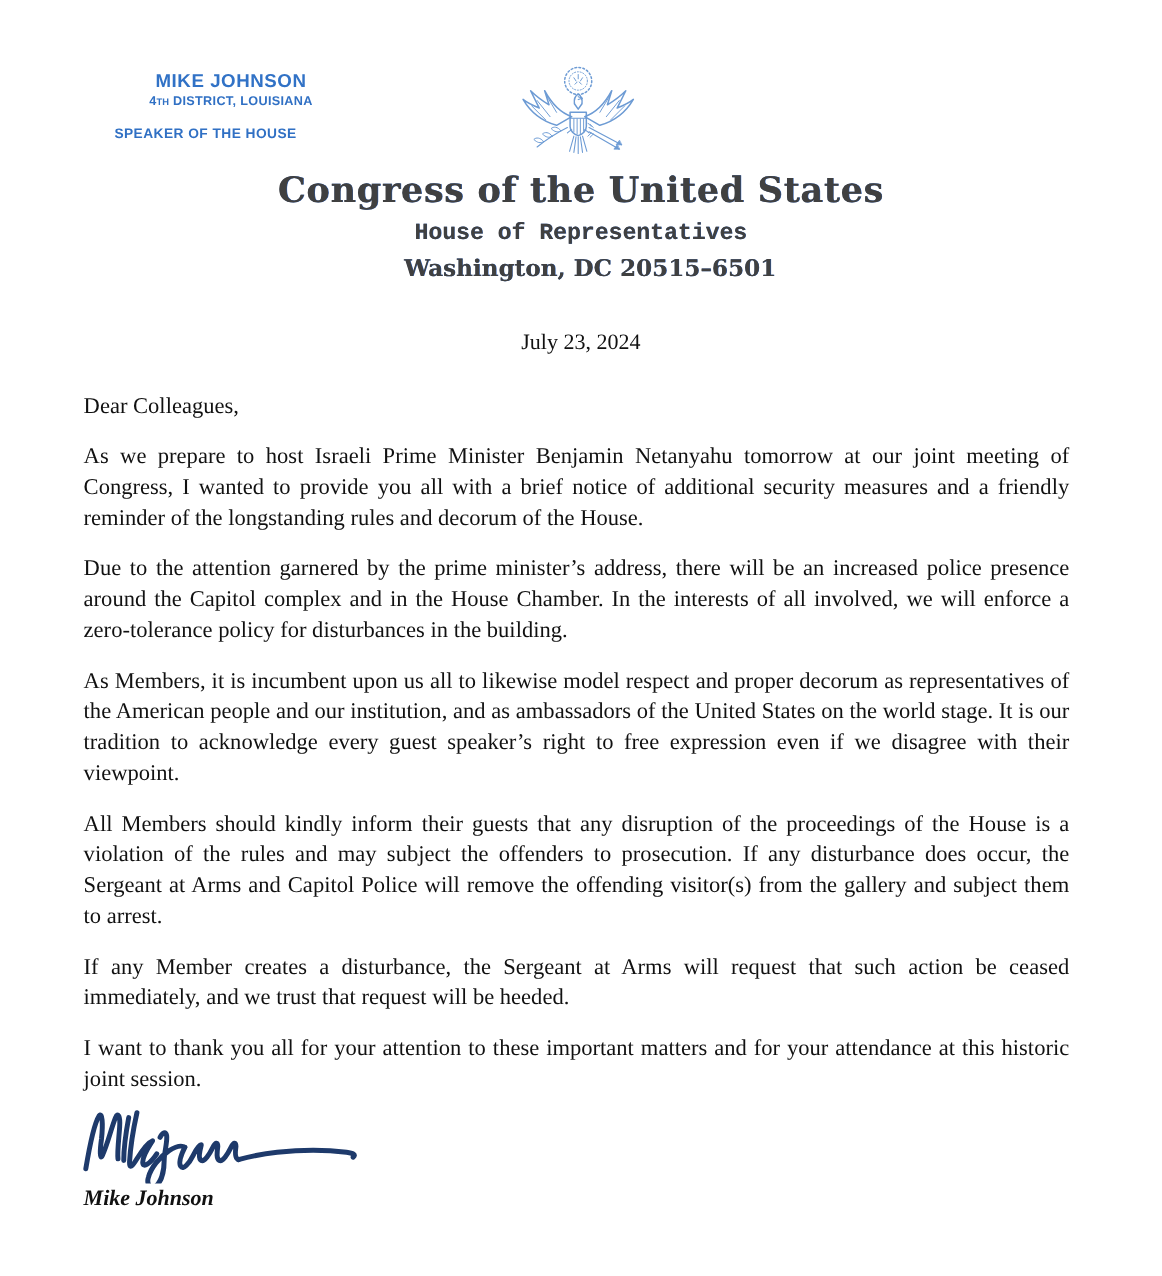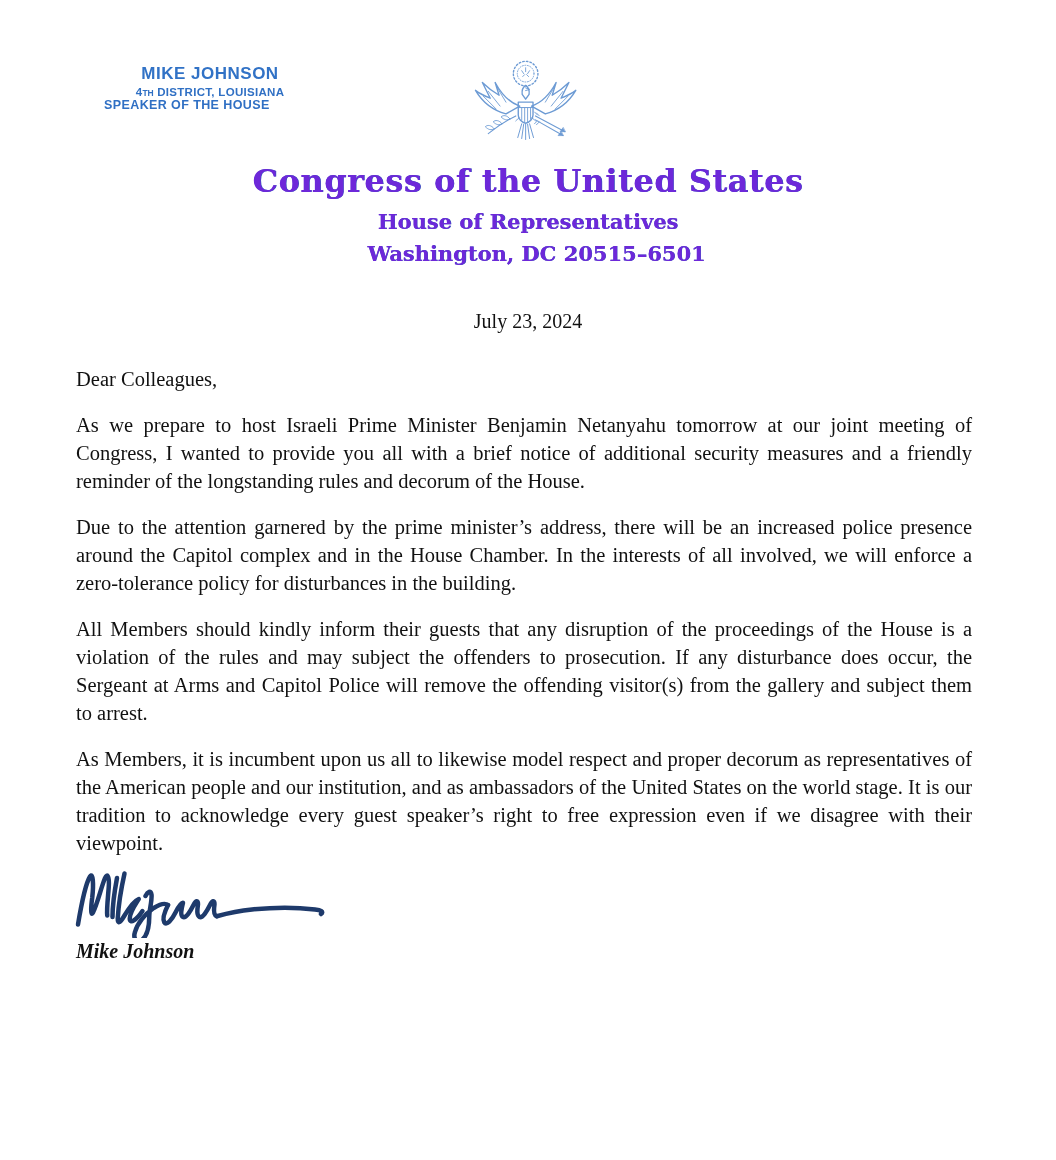--- a/index.html
+++ b/index.html
@@ -51,6 +51,7 @@
   .lh-left .title {
     font-size: 12.5px;
     font-weight: bold;
+    margin-top: 16px;
     letter-spacing: 0.4px;
     text-align: left;
     padding-left: 4px;

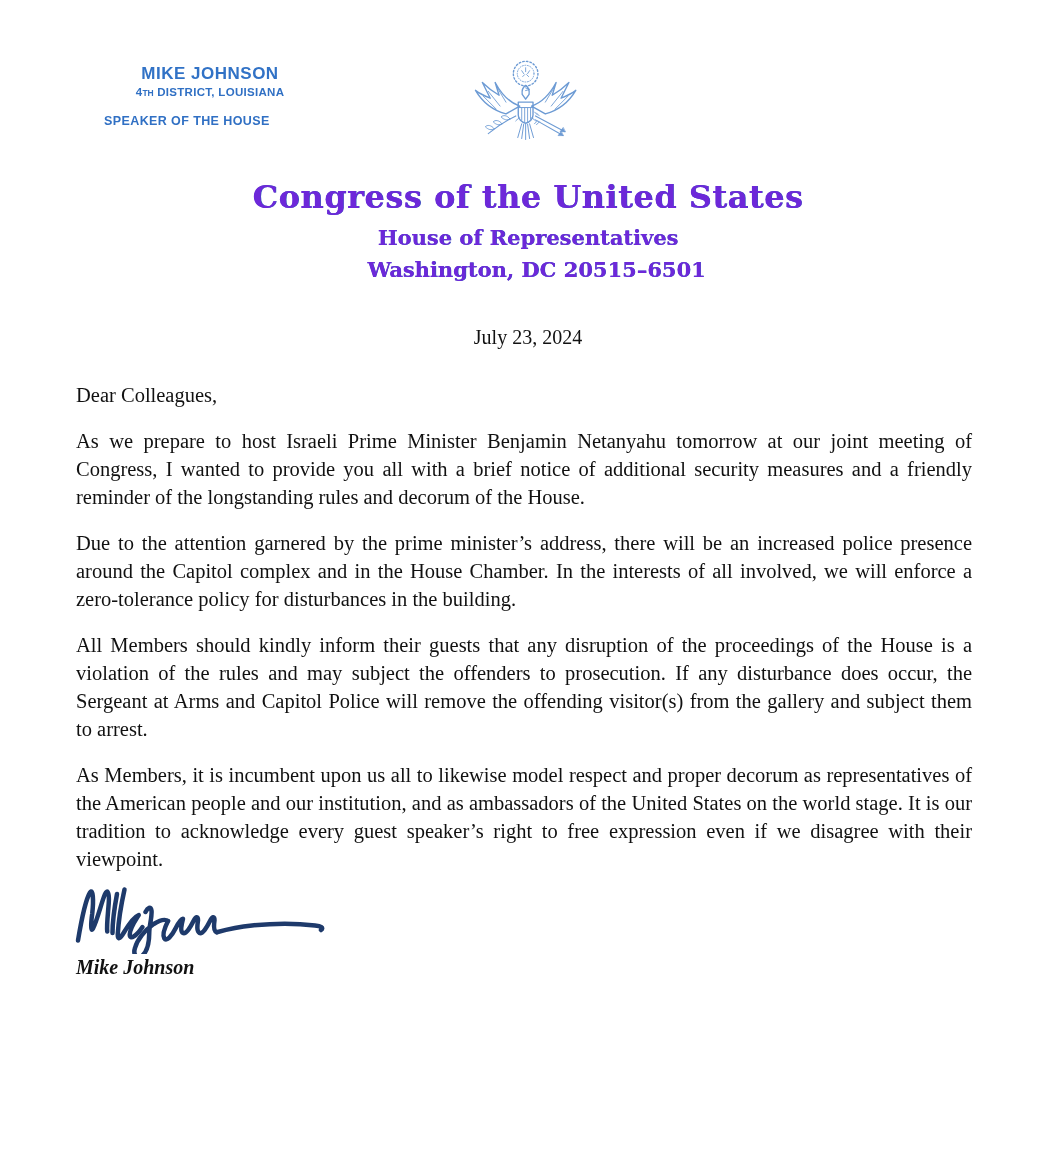--- a/index.html
+++ b/index.html
@@ -84,8 +84,8 @@
   
   .masthead {
     text-align: center;
-    margin-top: 50px;
-    color: #6d28d9;
+    margin-top: 26px;
+    color: #404040;
     font-family: "DejaVu Serif", serif;
   }
   .masthead .org {

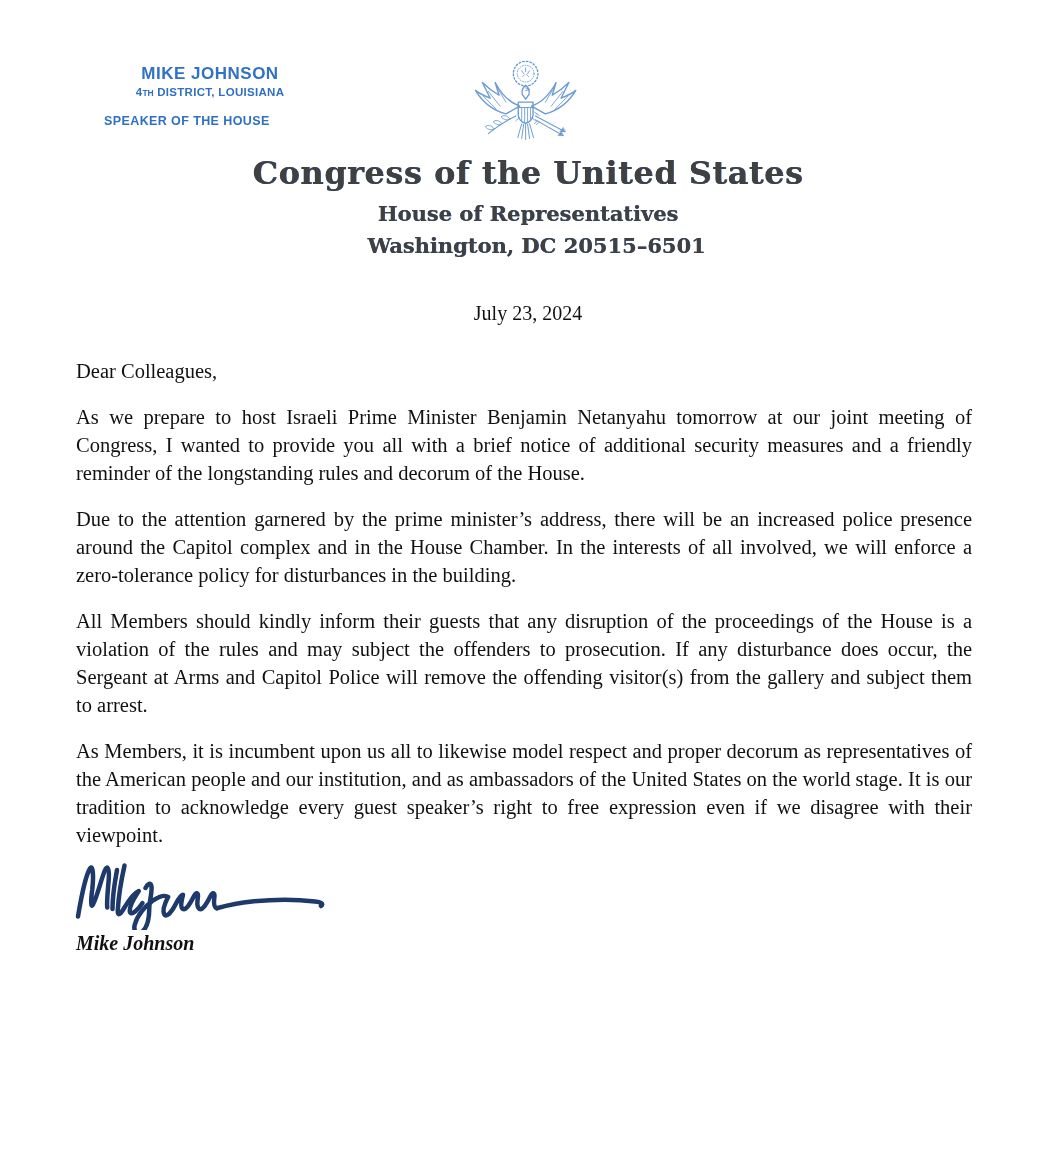--- a/index.html
+++ b/index.html
@@ -99,6 +99,7 @@
     font-weight: bold;
     margin-top: 9px;
     text-shadow: 0.3px 0 0 #2b5eb5;
+    font-family: Liberation Mono, monospace;
   }
   .masthead .city {
     font-size: 21px;

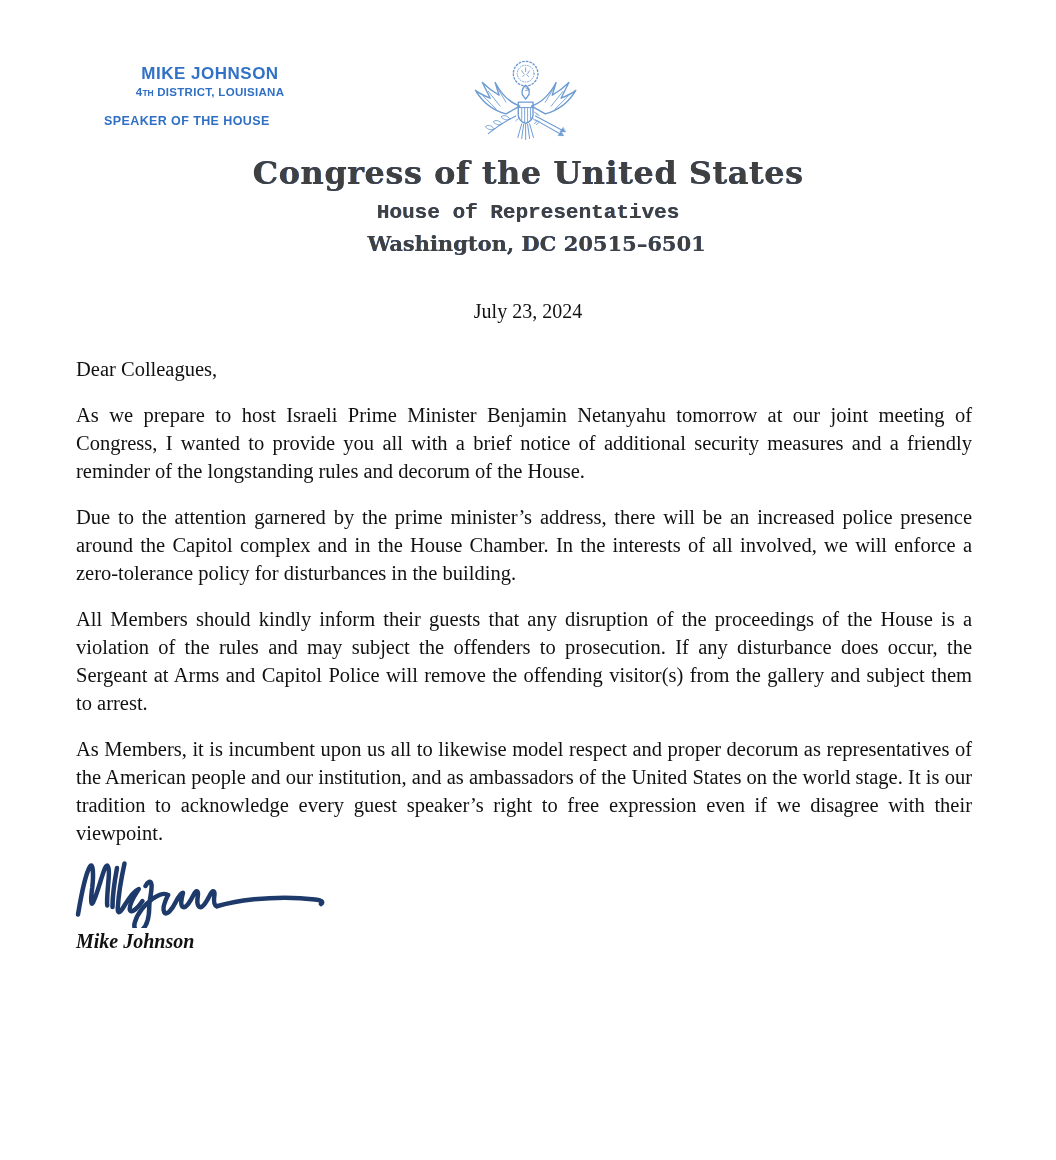--- a/index.html
+++ b/index.html
@@ -202,8 +202,8 @@
     <p class="salutation">Dear Colleagues,</p>
     <p class="para">As we prepare to host Israeli Prime Minister Benjamin Netanyahu tomorrow at our joint meeting of Congress, I wanted to provide you all with a brief notice of additional security measures and a friendly reminder of the longstanding rules and decorum of the House.</p>
     <p class="para">Due to the attention garnered by the prime minister’s address, there will be an increased police presence around the Capitol complex and in the House Chamber. In the interests of all involved, we will enforce a zero-tolerance policy for disturbances in the building.</p>
+    <p class="para">As Members, it is incumbent upon us all to likewise model respect and proper decorum as representatives of the American people and our institution, and as ambassadors of the United States on the world stage. It is our tradition to acknowledge every guest speaker’s right to free expression even if we disagree with their viewpoint.</p>
     <p class="para">All Members should kindly inform their guests that any disruption of the proceedings of the House is a violation of the rules and may subject the offenders to prosecution. If any disturbance does occur, the Sergeant at Arms and Capitol Police will remove the offending visitor(s) from the gallery and subject them to arrest.</p>
-    <p class="para">As Members, it is incumbent upon us all to likewise model respect and proper decorum as representatives of the American people and our institution, and as ambassadors of the United States on the world stage. It is our tradition to acknowledge every guest speaker’s right to free expression even if we disagree with their viewpoint.</p>
 
 
     <div class="signature">

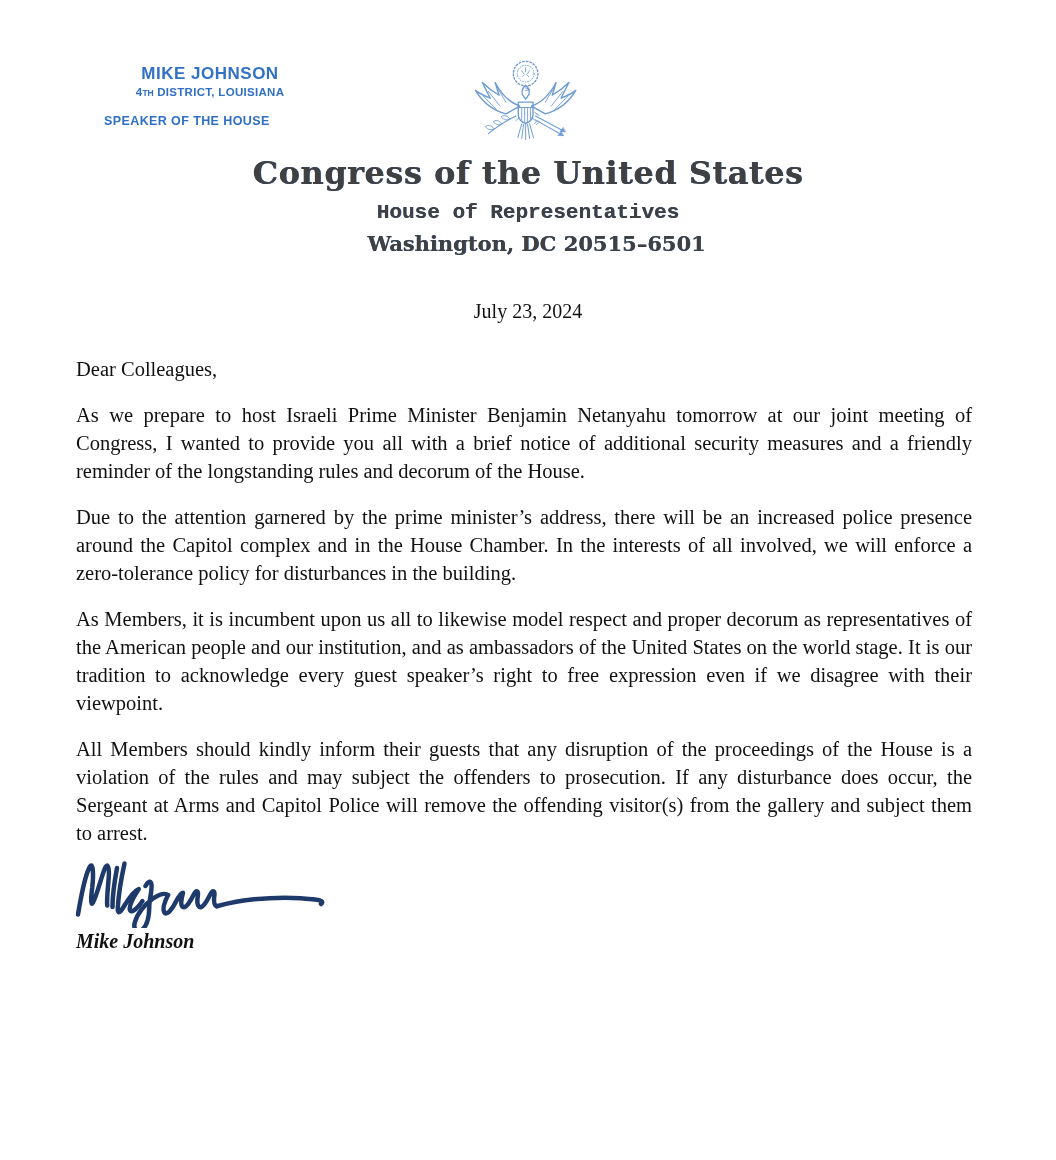--- a/index.html
+++ b/index.html
@@ -204,6 +204,7 @@
     <p class="para">Due to the attention garnered by the prime minister’s address, there will be an increased police presence around the Capitol complex and in the House Chamber. In the interests of all involved, we will enforce a zero-tolerance policy for disturbances in the building.</p>
     <p class="para">As Members, it is incumbent upon us all to likewise model respect and proper decorum as representatives of the American people and our institution, and as ambassadors of the United States on the world stage. It is our tradition to acknowledge every guest speaker’s right to free expression even if we disagree with their viewpoint.</p>
     <p class="para">All Members should kindly inform their guests that any disruption of the proceedings of the House is a violation of the rules and may subject the offenders to prosecution. If any disturbance does occur, the Sergeant at Arms and Capitol Police will remove the offending visitor(s) from the gallery and subject them to arrest.</p>
+    <p class="para">If any Member creates a disturbance, the Sergeant at Arms will request that such action be ceased immediately, and we trust that request will be heeded.</p>
 
 
     <div class="signature">

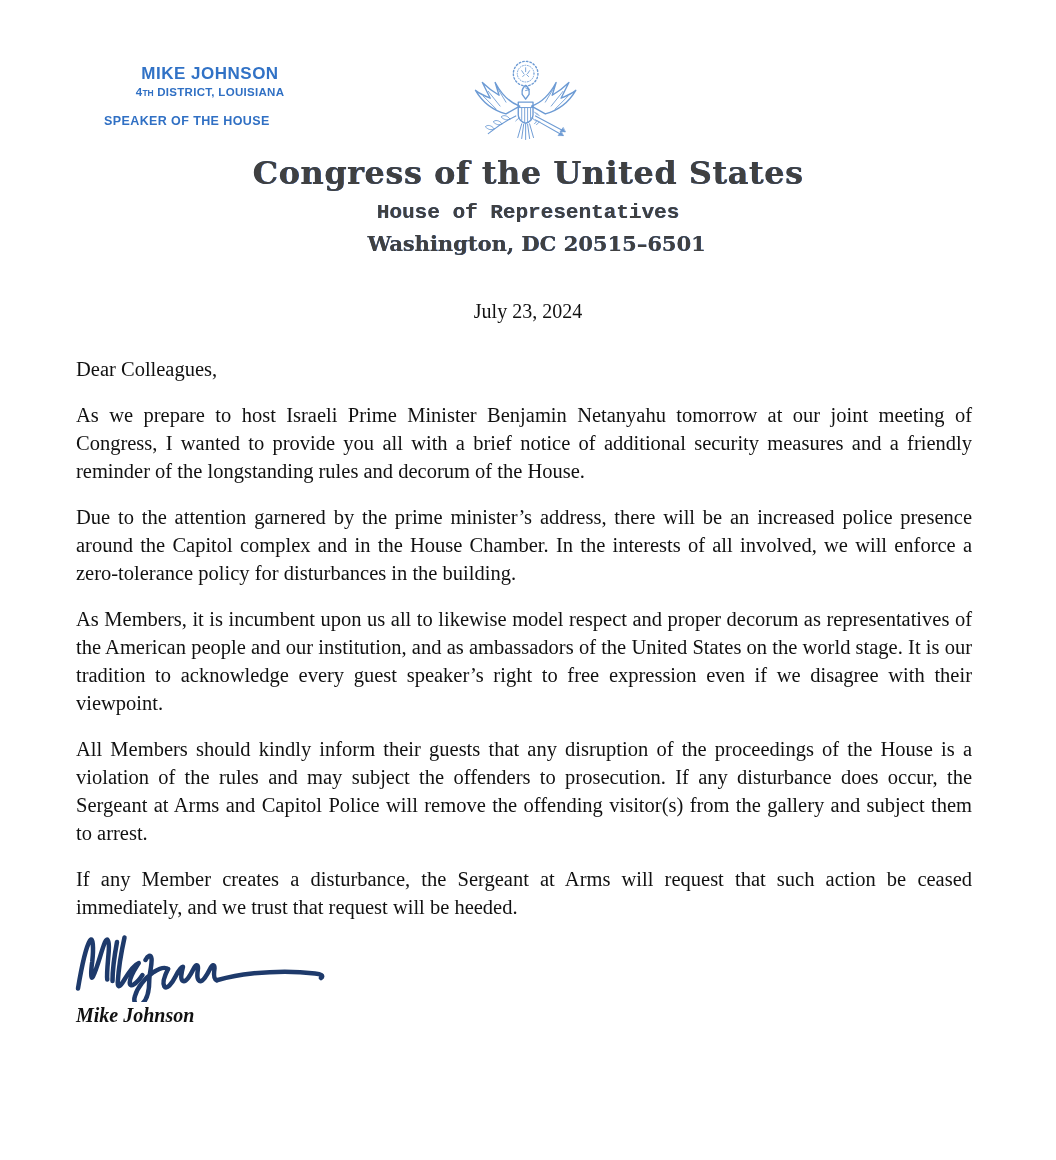--- a/index.html
+++ b/index.html
@@ -205,6 +205,7 @@
     <p class="para">As Members, it is incumbent upon us all to likewise model respect and proper decorum as representatives of the American people and our institution, and as ambassadors of the United States on the world stage. It is our tradition to acknowledge every guest speaker’s right to free expression even if we disagree with their viewpoint.</p>
     <p class="para">All Members should kindly inform their guests that any disruption of the proceedings of the House is a violation of the rules and may subject the offenders to prosecution. If any disturbance does occur, the Sergeant at Arms and Capitol Police will remove the offending visitor(s) from the gallery and subject them to arrest.</p>
     <p class="para">If any Member creates a disturbance, the Sergeant at Arms will request that such action be ceased immediately, and we trust that request will be heeded.</p>
+    <p class="para">I want to thank you all for your attention to these important matters and for your attendance at this historic joint session.</p>
 
 
     <div class="signature">

